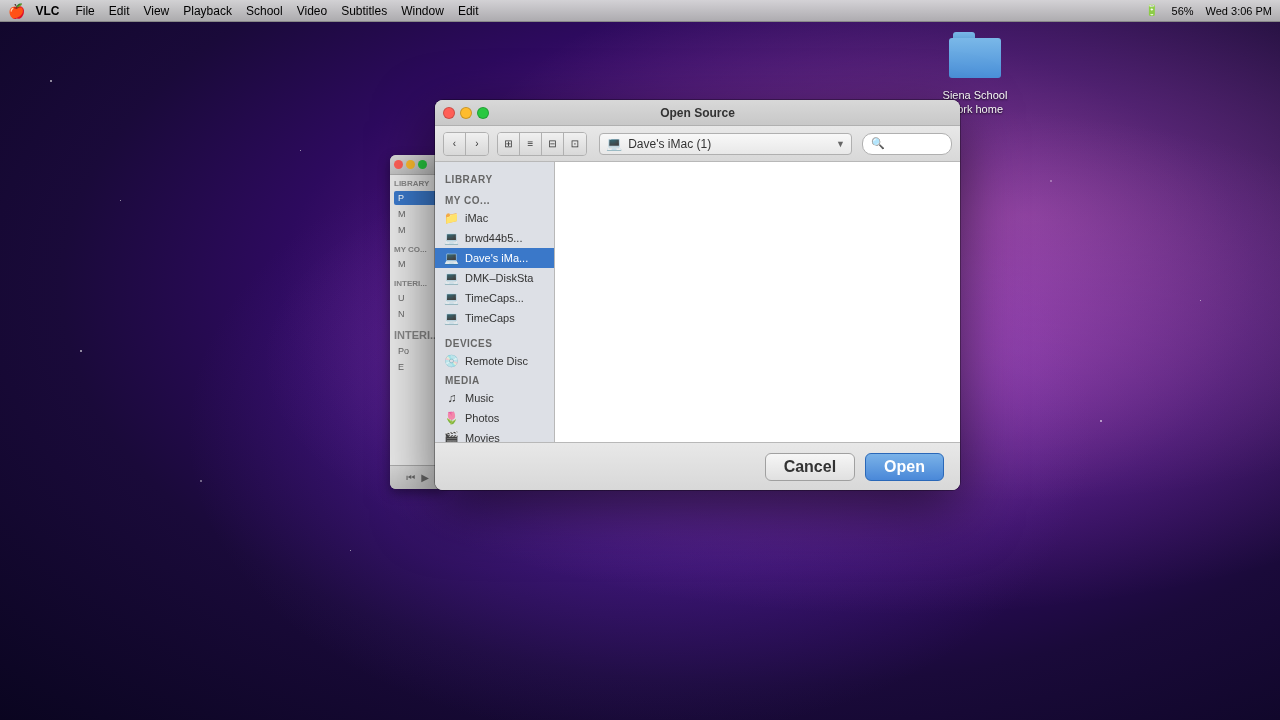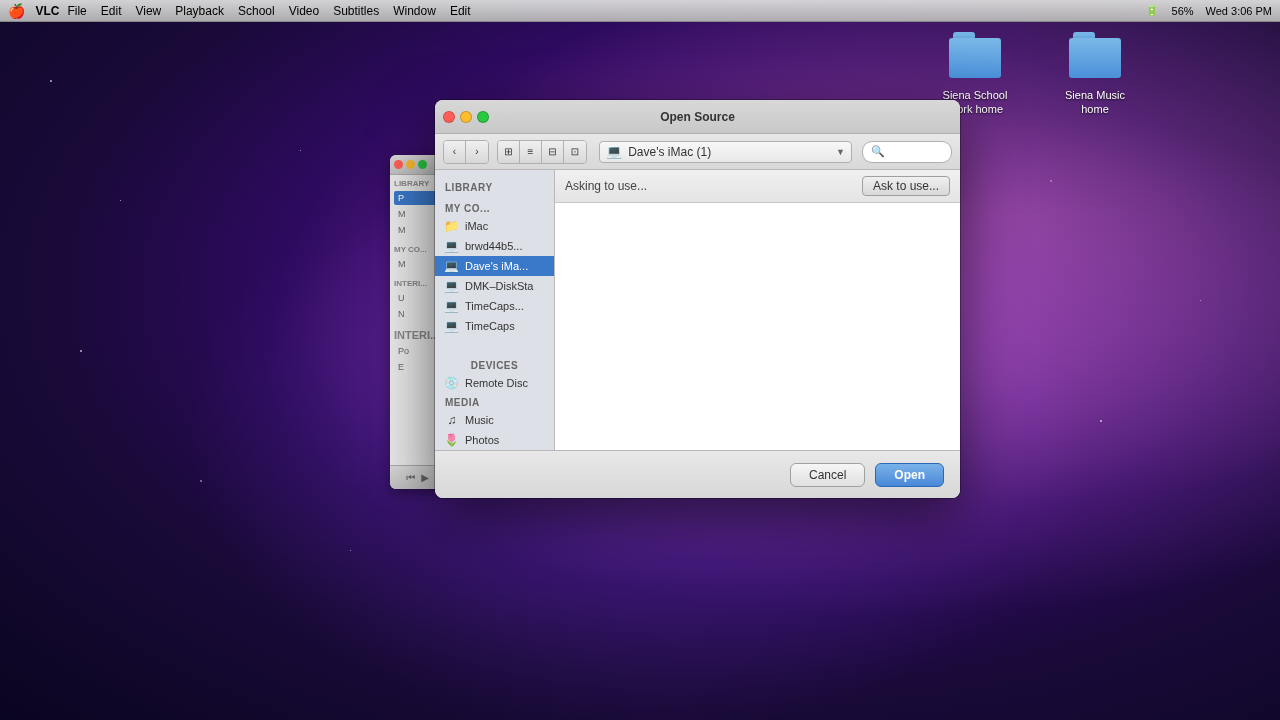--- a/index.html
+++ b/index.html
@@ -51,7 +51,7 @@
     }
     .menu-app-name {
       font-weight: bold;
-      margin-right: 8px;
+      margin-right: 16px;
       color: #000;
     }
     .menu-item {

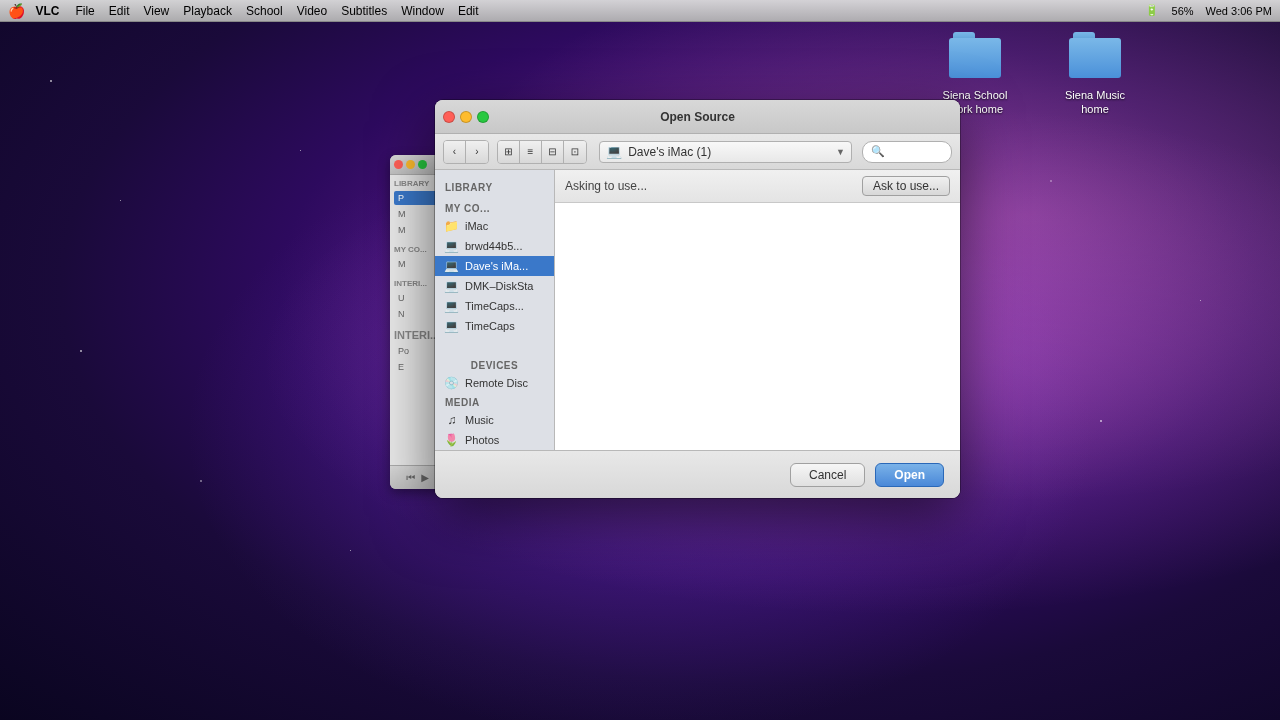--- a/index.html
+++ b/index.html
@@ -431,16 +431,6 @@
 Work home</div>
   </div>
 
-  <div class="desktop-icon" style="top: 32px; left: 1055px;">
-    <div class="icon-img">
-      <div class="folder-icon" style="margin: 0 auto;">
-        <div class="folder-tab"></div>
-        <div class="folder-body"></div>
-      </div>
-    </div>
-    <div class="icon-label">Siena Music
-home</div>
-  </div>
 
   <div id="vlc-bg-window">
     <div class="vlc-titlebar">

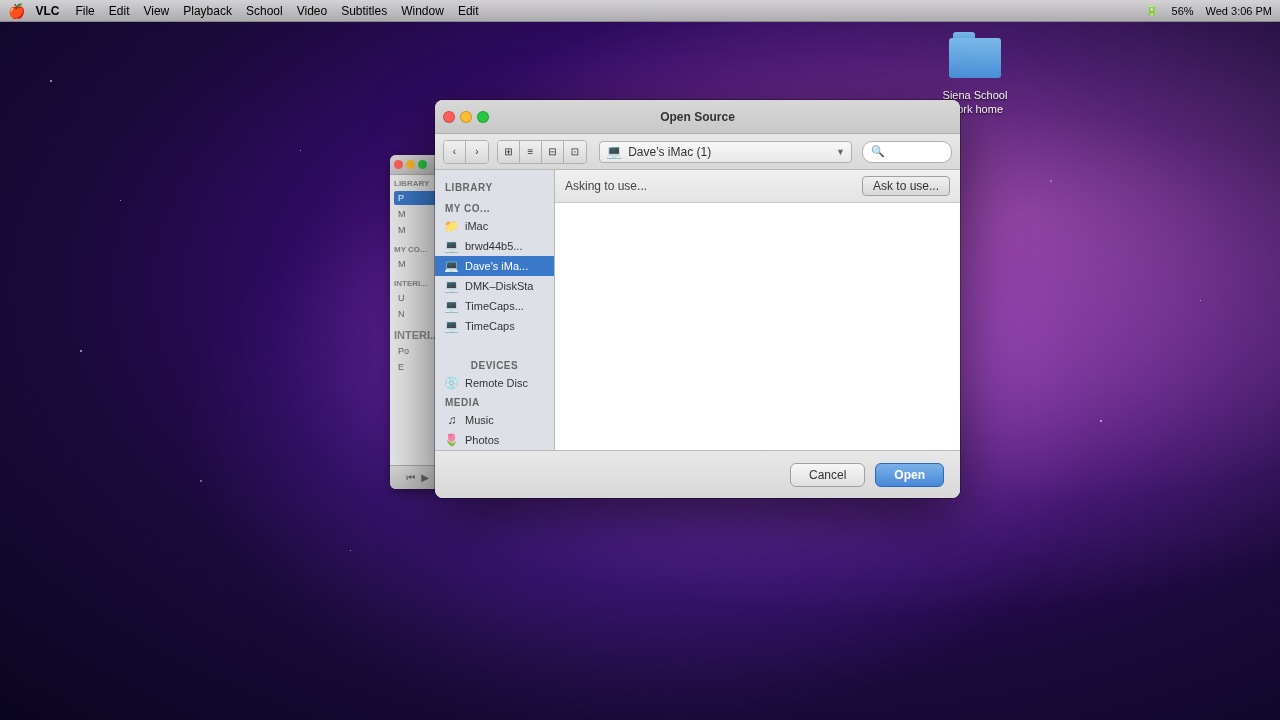--- a/index.html
+++ b/index.html
@@ -130,7 +130,7 @@
     
     .dialog-titlebar {
       background: linear-gradient(to bottom, #d8d8d8, #c8c8c8);
-      height: 34px;
+      height: 26px;
       display: flex;
       align-items: center;
       justify-content: center;

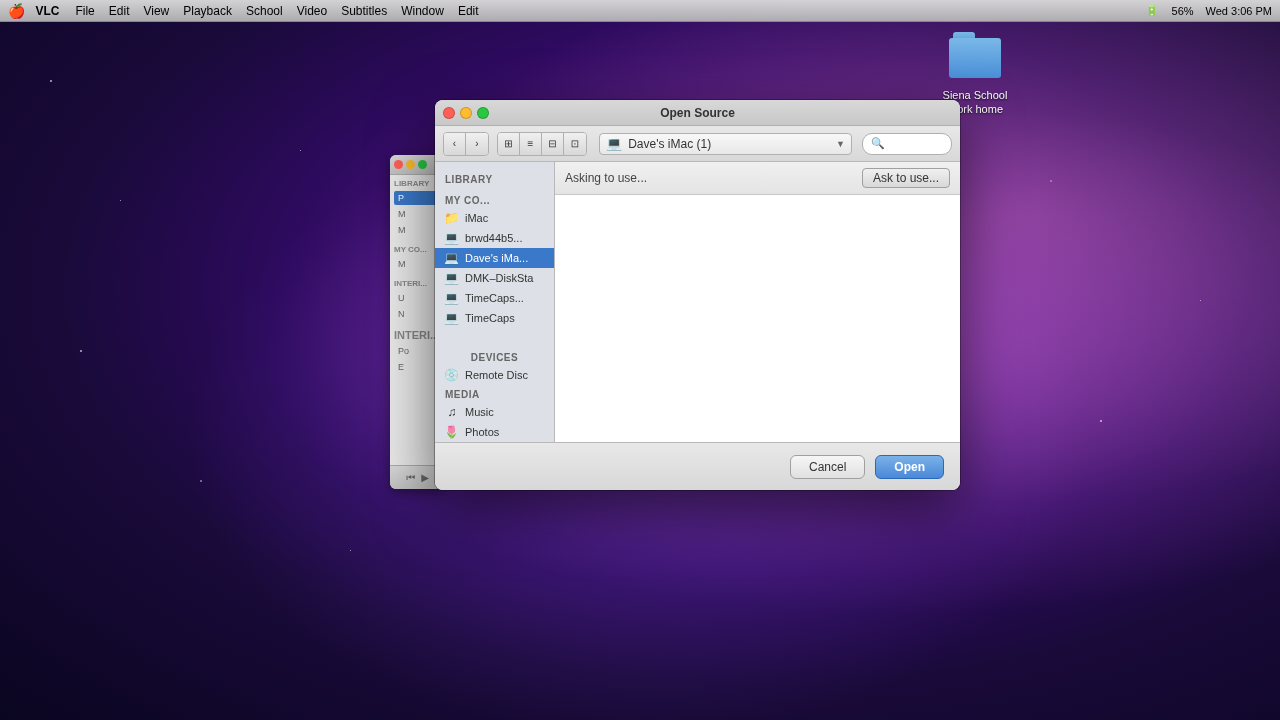--- a/index.html
+++ b/index.html
@@ -555,10 +555,6 @@
 
       <div class="dialog-main">
 
-        <div class="asking-bar">
-          <span class="asking-text">Asking to use...</span>
-          <button class="asking-btn">Ask to use...</button>
-        </div>
 
         <div style="flex:1;background:white;height:240px;"></div>
       </div>

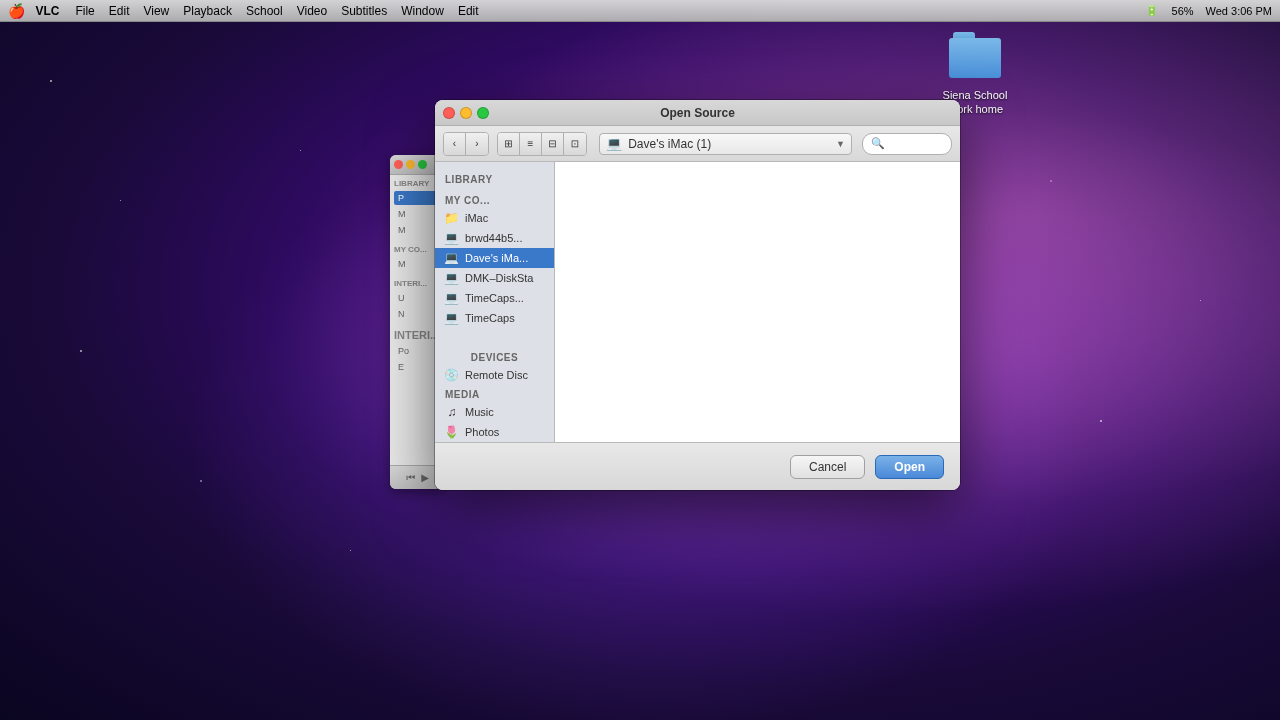--- a/index.html
+++ b/index.html
@@ -532,7 +532,7 @@
           <span class="item-label">TimeCaps</span>
         </div>
 
-        <div class="sidebar-section-header" style="margin-top:20px;text-align:center;">DEVICES</div>
+        <div class="sidebar-section-header" style="margin-top:6px;">DEVICES</div>
         <div class="sidebar-item">
           <span class="item-icon">💿</span>
           <span class="item-label">Remote Disc</span>

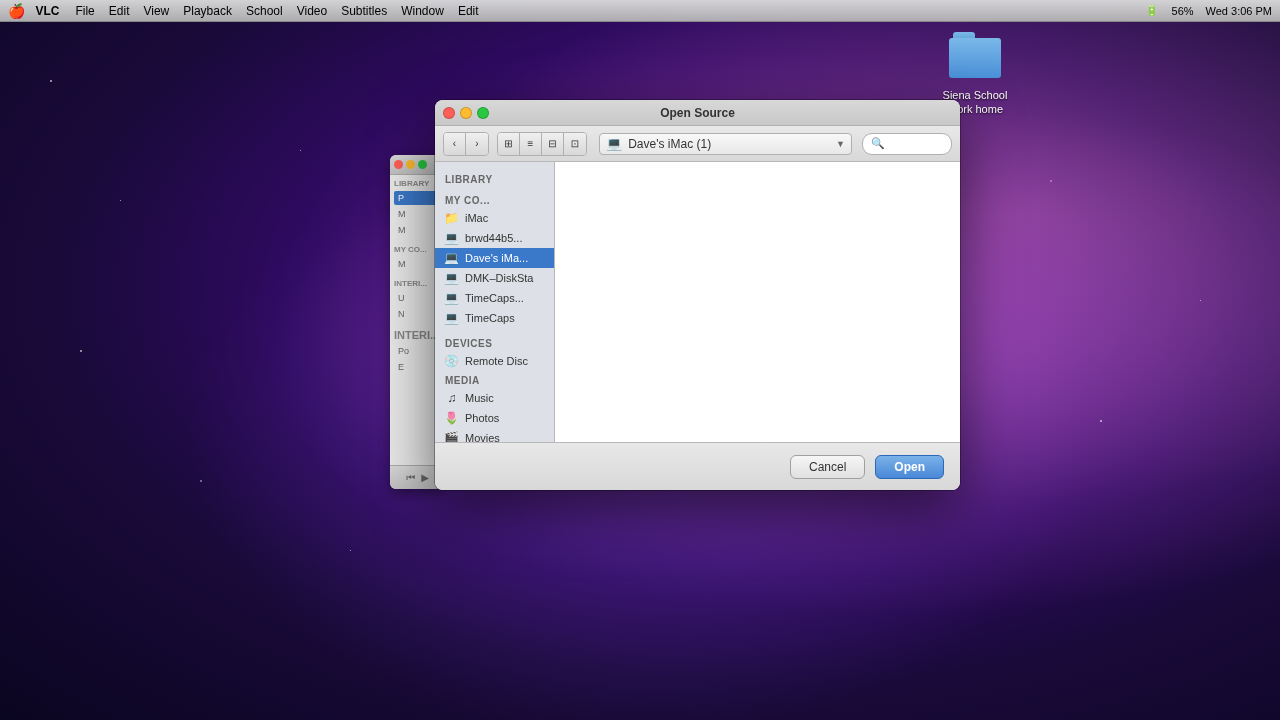--- a/index.html
+++ b/index.html
@@ -336,9 +336,10 @@
       border: 1px solid #a0a0a0;
       border-radius: 6px;
       padding: 4px 18px;
-      font-size: 12px;
+      font-size: 16px;
       cursor: pointer;
       color: #333;
+      font-weight: bold;
     }
     .btn-open {
       background: linear-gradient(to bottom, #7ab2e8, #4a88d8);

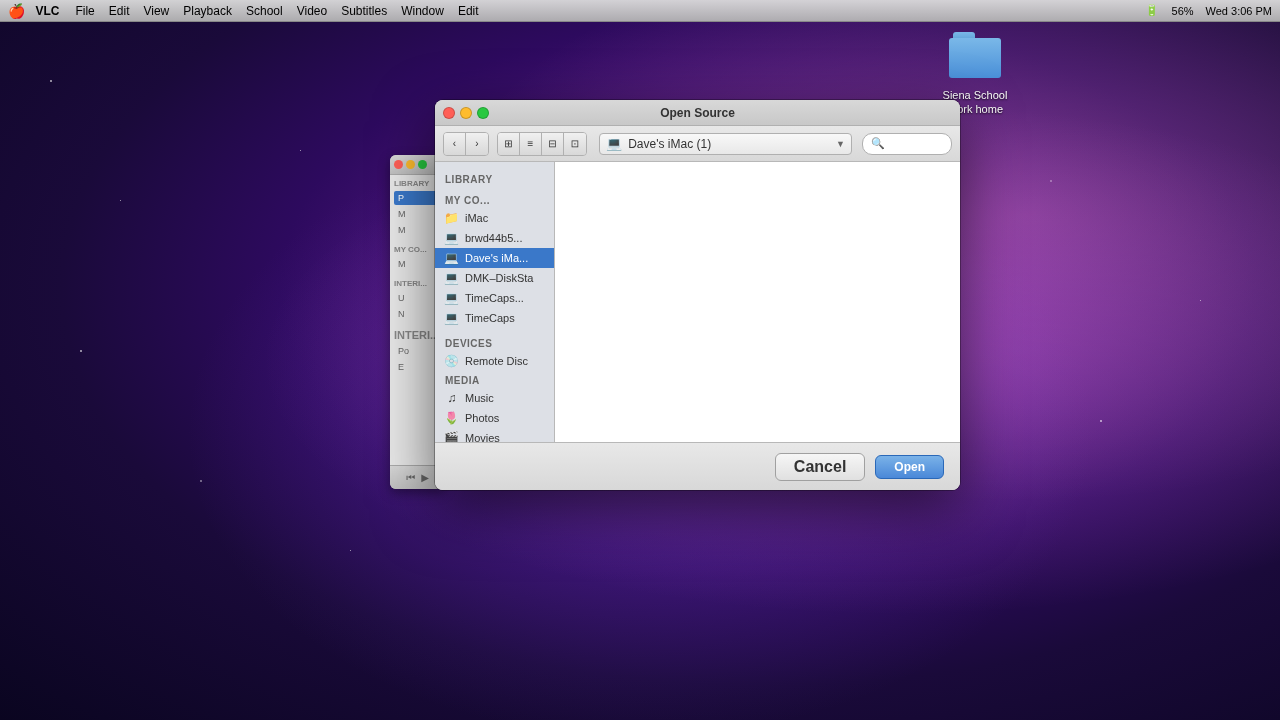--- a/index.html
+++ b/index.html
@@ -346,7 +346,7 @@
       border: 1px solid #2a68b8;
       border-radius: 6px;
       padding: 4px 18px;
-      font-size: 12px;
+      font-size: 16px;
       cursor: pointer;
       color: white;
       font-weight: bold;

